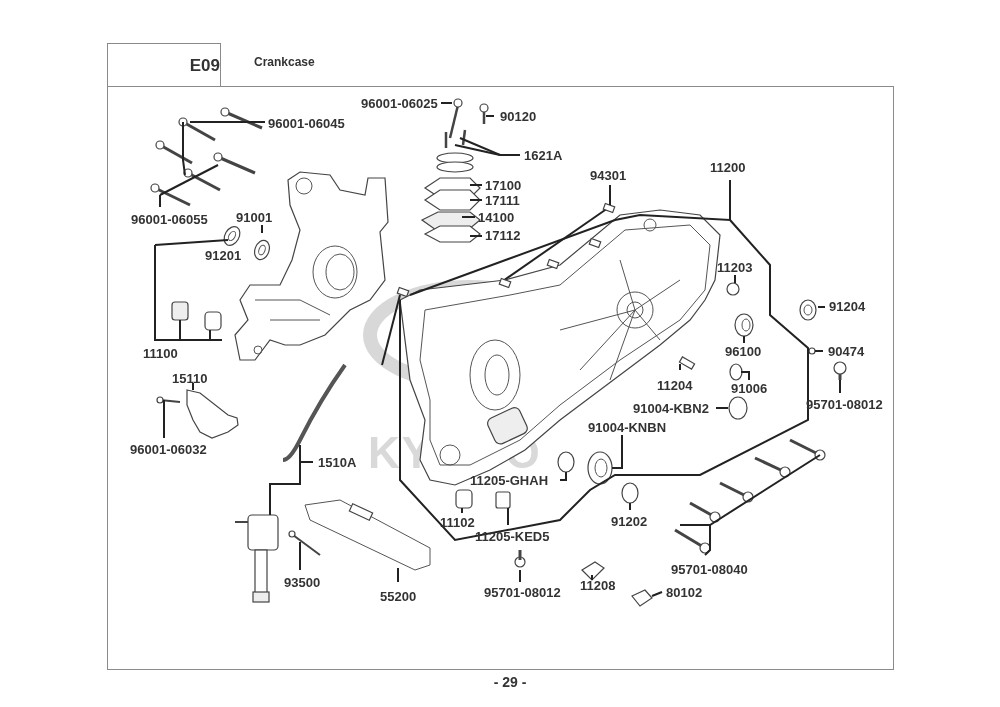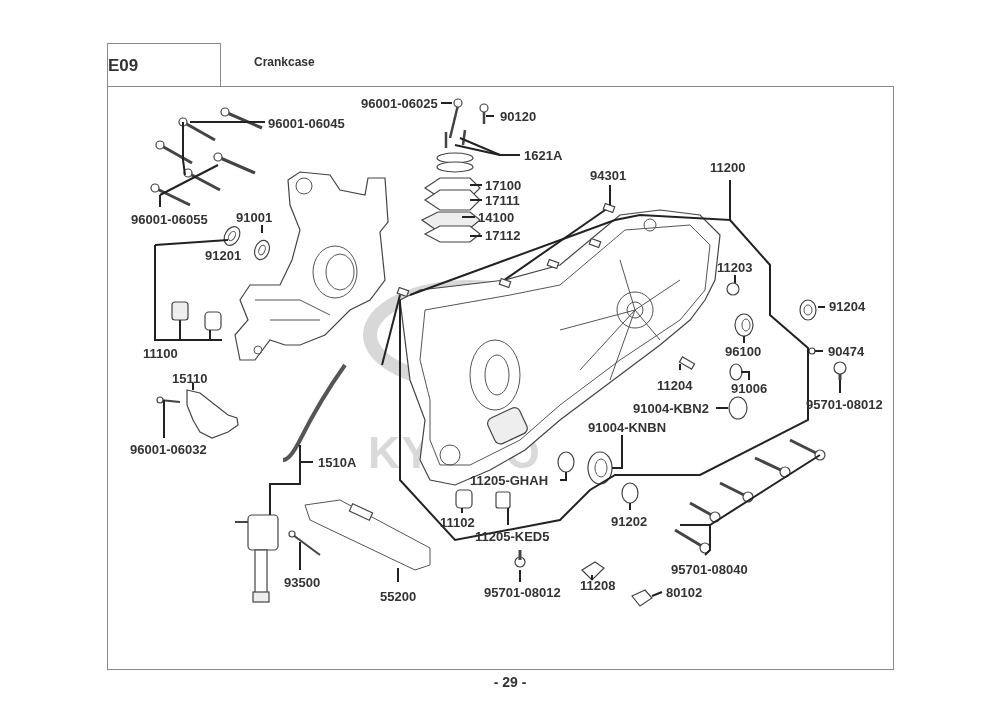--- a/index.html
+++ b/index.html
@@ -8,7 +8,7 @@
     .frame { position: absolute; border: 1.5px solid #8a8a8a; }
     #header-code-cell { left: 107px; top: 43px; width: 112px; height: 43px; border-bottom: none; }
     #header-code { position: absolute; left: 0; top: 0; width: 112px; height: 43px; line-height: 43px;
-                   text-align: left; font-weight: bold; font-size: 17px; color: #333; }
+                   text-align: right; font-weight: bold; font-size: 17px; color: #333; }
     #header-title { position: absolute; left: 254px; top: 55px; font-size: 12px; font-weight: bold; color: #333; }
     #main-frame { left: 107px; top: 86px; width: 785px; height: 582px; }
     #page-number { position: absolute; left: 0; width: 1000px; top: 674px; text-align: center;

